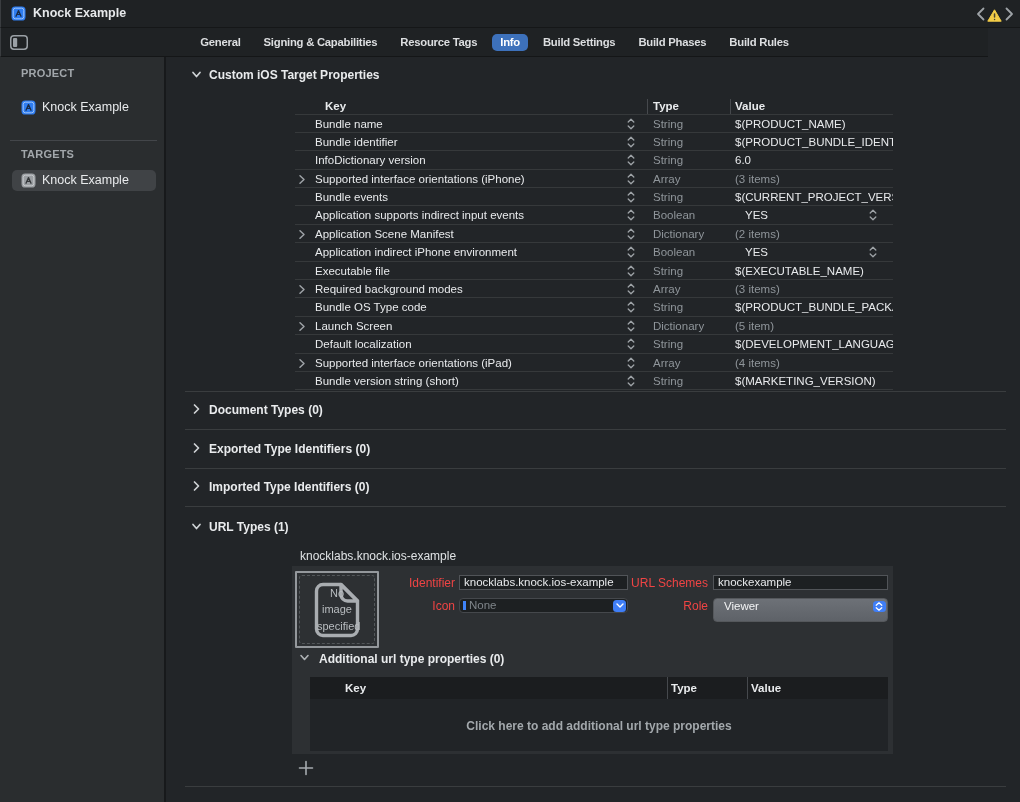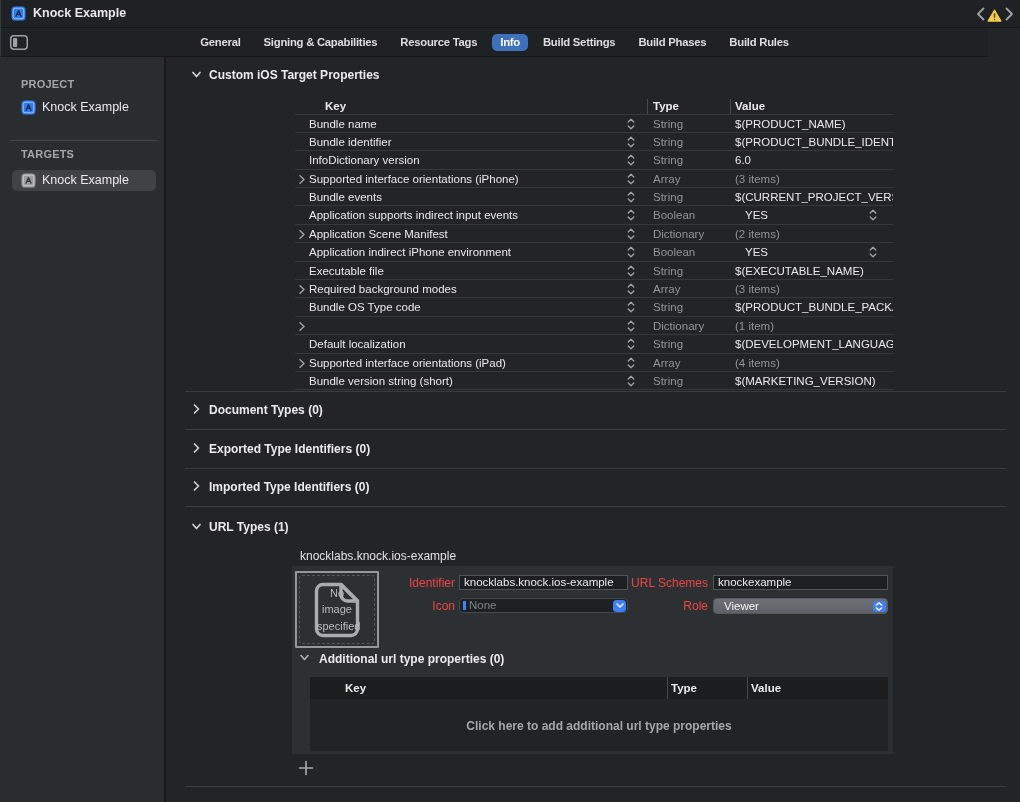--- a/index.html
+++ b/index.html
@@ -207,7 +207,7 @@
   </div>
 
   <div class="sidebar">
-    <div class="side-h" style="top:21px">PROJECT</div>
+    <div class="side-h" style="top:10px">PROJECT</div>
     <div class="side-row" style="top:40px">
       <span class="ic">
         <svg width="15" height="15" viewBox="0 0 15 15">

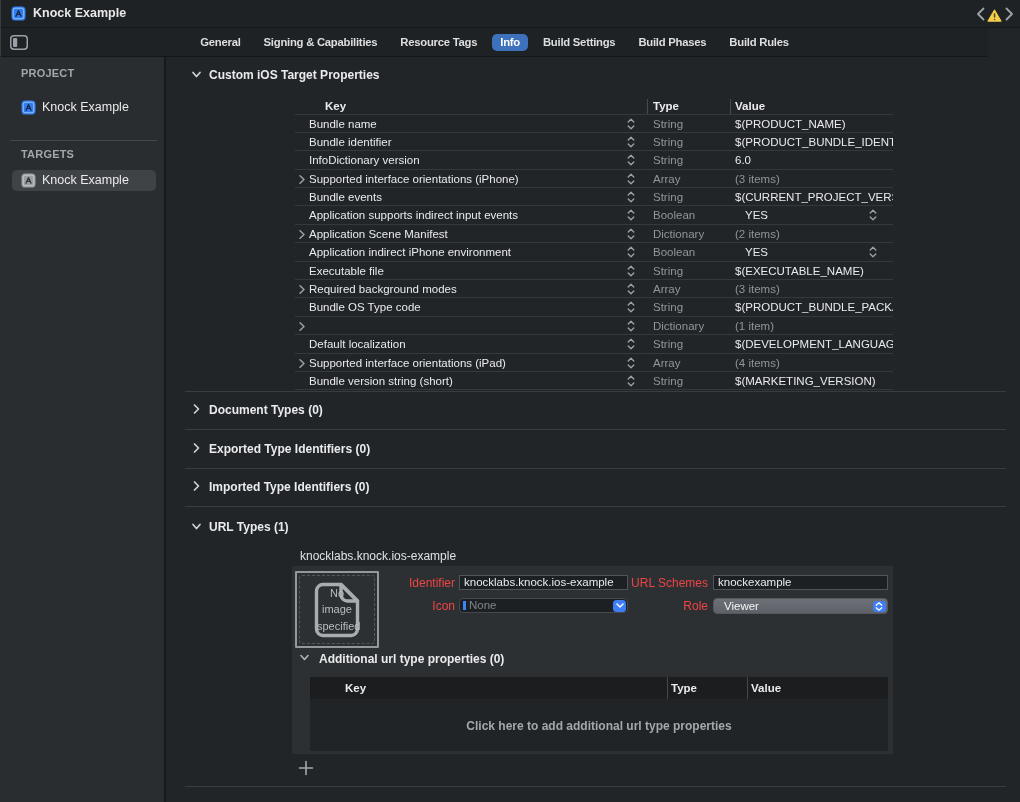--- a/index.html
+++ b/index.html
@@ -74,7 +74,7 @@
   .prow { position:relative; width:598px; height:18.4px; border-bottom:1px solid #36393b; }
   .prow .disc { position:absolute; left:2px; top:4px; }
   .prow .k {
-    position:absolute; left:14px; top:0; width:300px; height:18px; line-height:18px;
+    position:absolute; left:20px; top:0; width:300px; height:18px; line-height:18px;
     font-size:11.5px; font-weight:500; color:#e8eaec; white-space:nowrap;
   }
   .prow .step { position:absolute; left:332px; top:3px; }

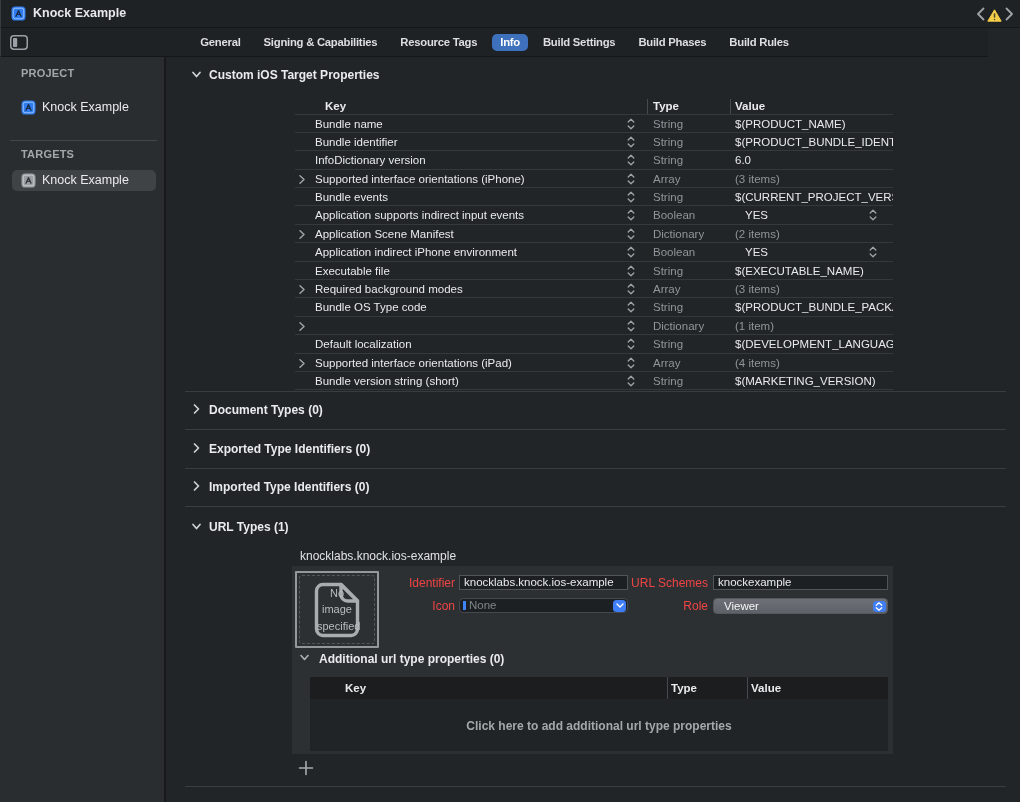--- a/index.html
+++ b/index.html
@@ -394,6 +394,7 @@
               <path d="M3 1.8 L7 5.5 L3 9.2" fill="none" stroke="#9ea3a7" stroke-width="1.5" stroke-linecap="round" stroke-linejoin="round"></path>
             </svg>
           </span>
+          <span class="k">Launch Screen</span>
           <span class="step">
             <svg width="8" height="12" viewBox="0 0 8 12">
               <path d="M1.2 4 L4 1.2 L6.8 4 M1.2 8 L4 10.8 L6.8 8" fill="none" stroke="#9ea3a7" stroke-width="1.3" stroke-linecap="round" stroke-linejoin="round"></path>

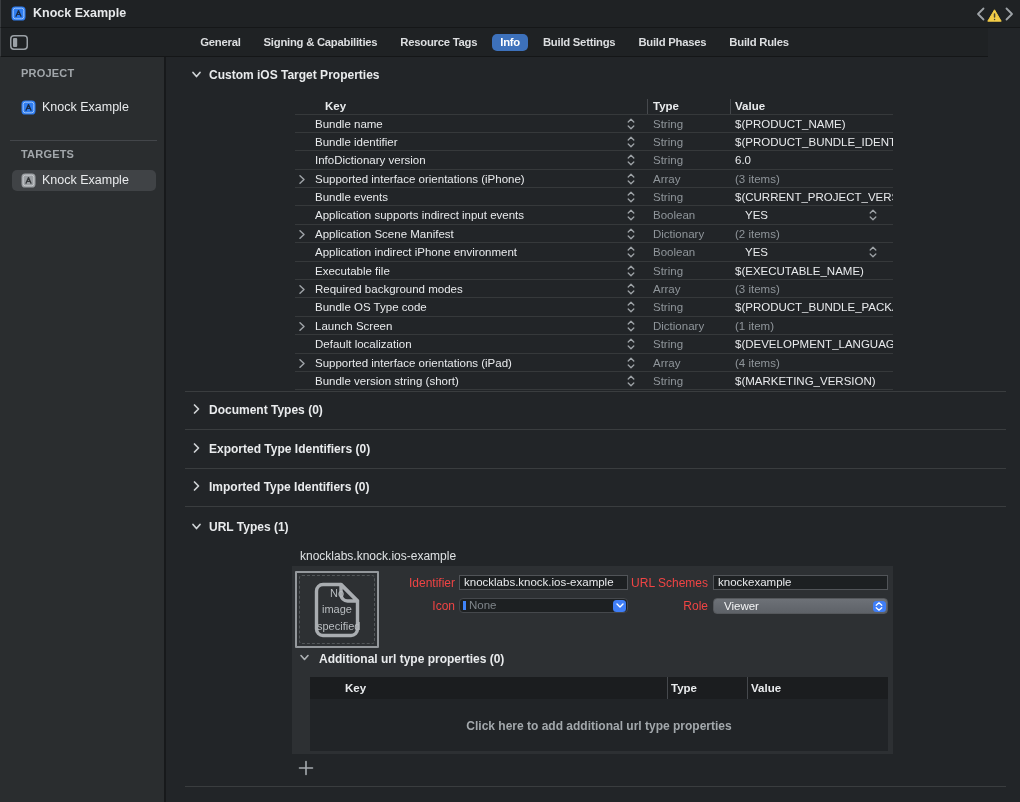--- a/index.html
+++ b/index.html
@@ -401,7 +401,7 @@
             </svg>
           </span>
           <span class="ty">Dictionary</span>
-          <span class="v dim">(1 item)</span>
+          <span class="v dim">(5 item)</span>
         </div>
         <div class="prow">
           <span class="k">Default localization</span>

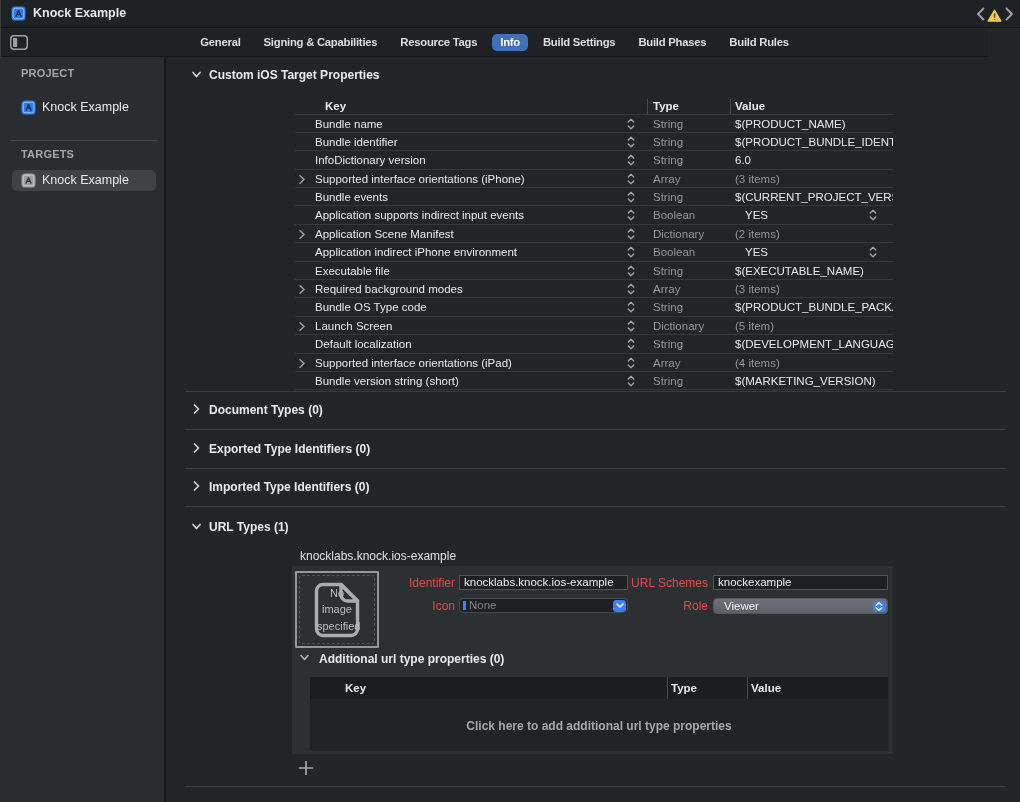--- a/index.html
+++ b/index.html
@@ -127,7 +127,7 @@
     background:#3f7ef7; border-radius:3.5px; display:flex; align-items:center; justify-content:center;
   }
   .popup {
-    position:absolute; height:16px; border-radius:4px;
+    position:absolute; height:24px; border-radius:4px;
     background:linear-gradient(#6d7177,#5e6268); border:1px solid #55585c;
   }
   .popup .pv { position:absolute; left:10px; top:0; line-height:14.5px; font-size:11.5px; color:#f3f4f5; }

